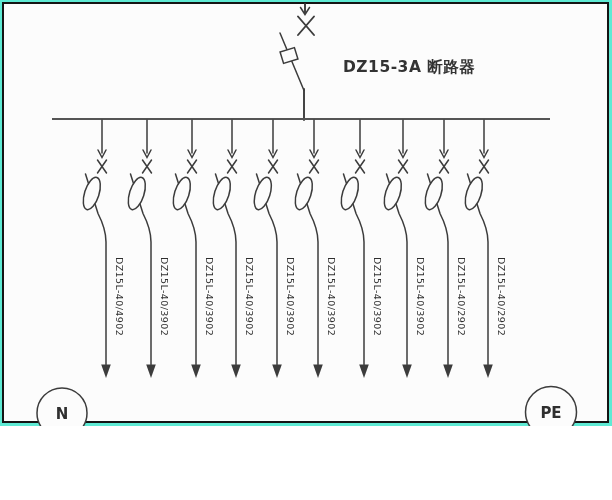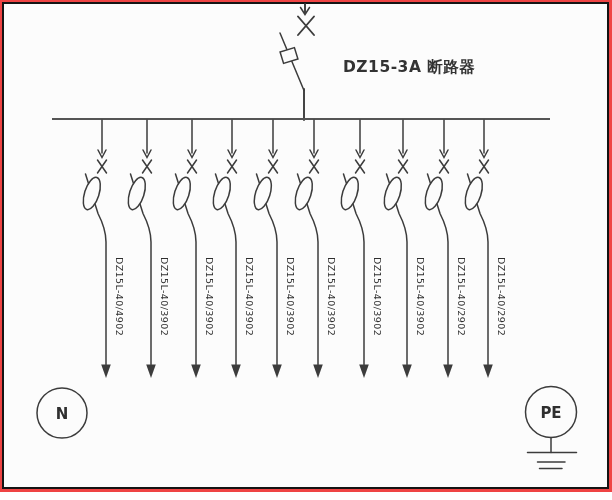--- a/index.html
+++ b/index.html
@@ -12,7 +12,7 @@
   }
   html,body{margin:0;padding:0;background:#ffffff;}
   .stage{
-    position:relative;width:612px;height:492px;background:#ef4444;
+    position:relative;width:612px;height:426px;background:#5eead4;
     font-family:"DejaVu Sans", sans-serif;overflow:hidden;
   }
   .frame{

